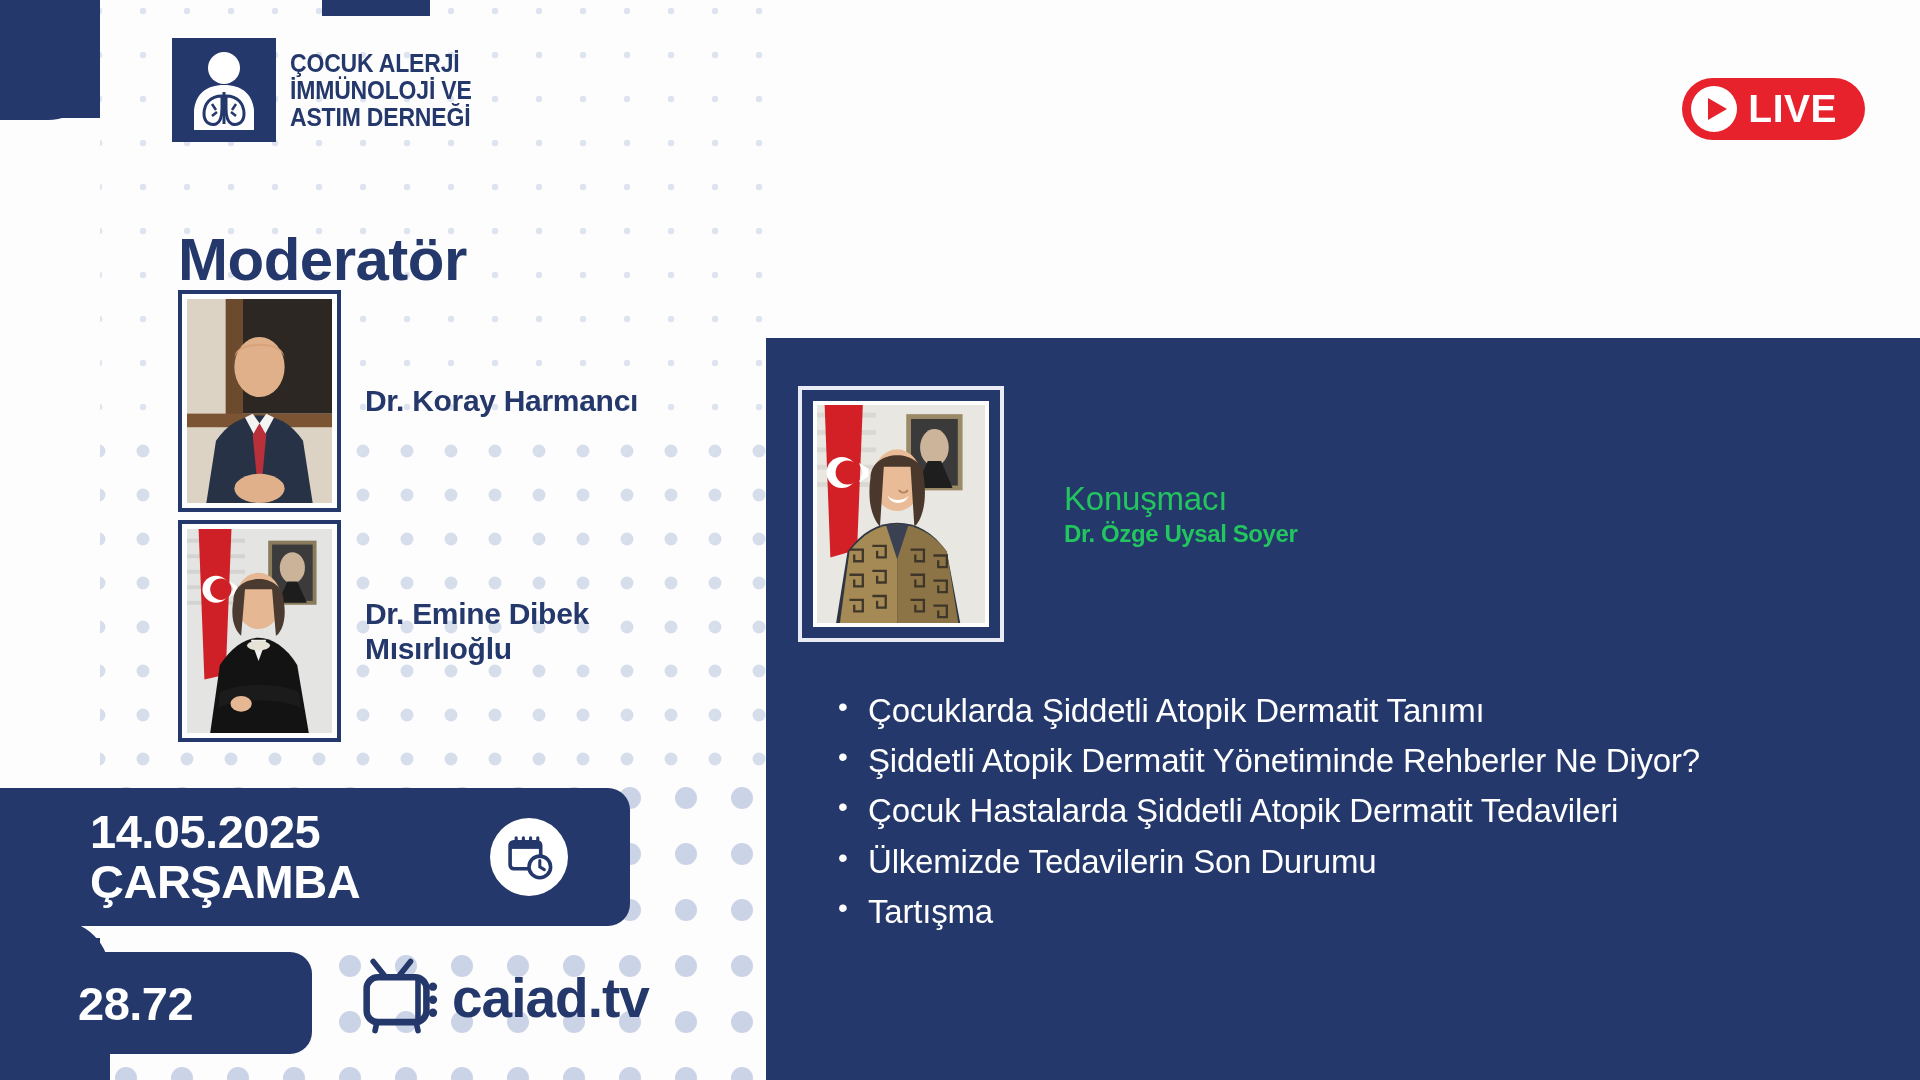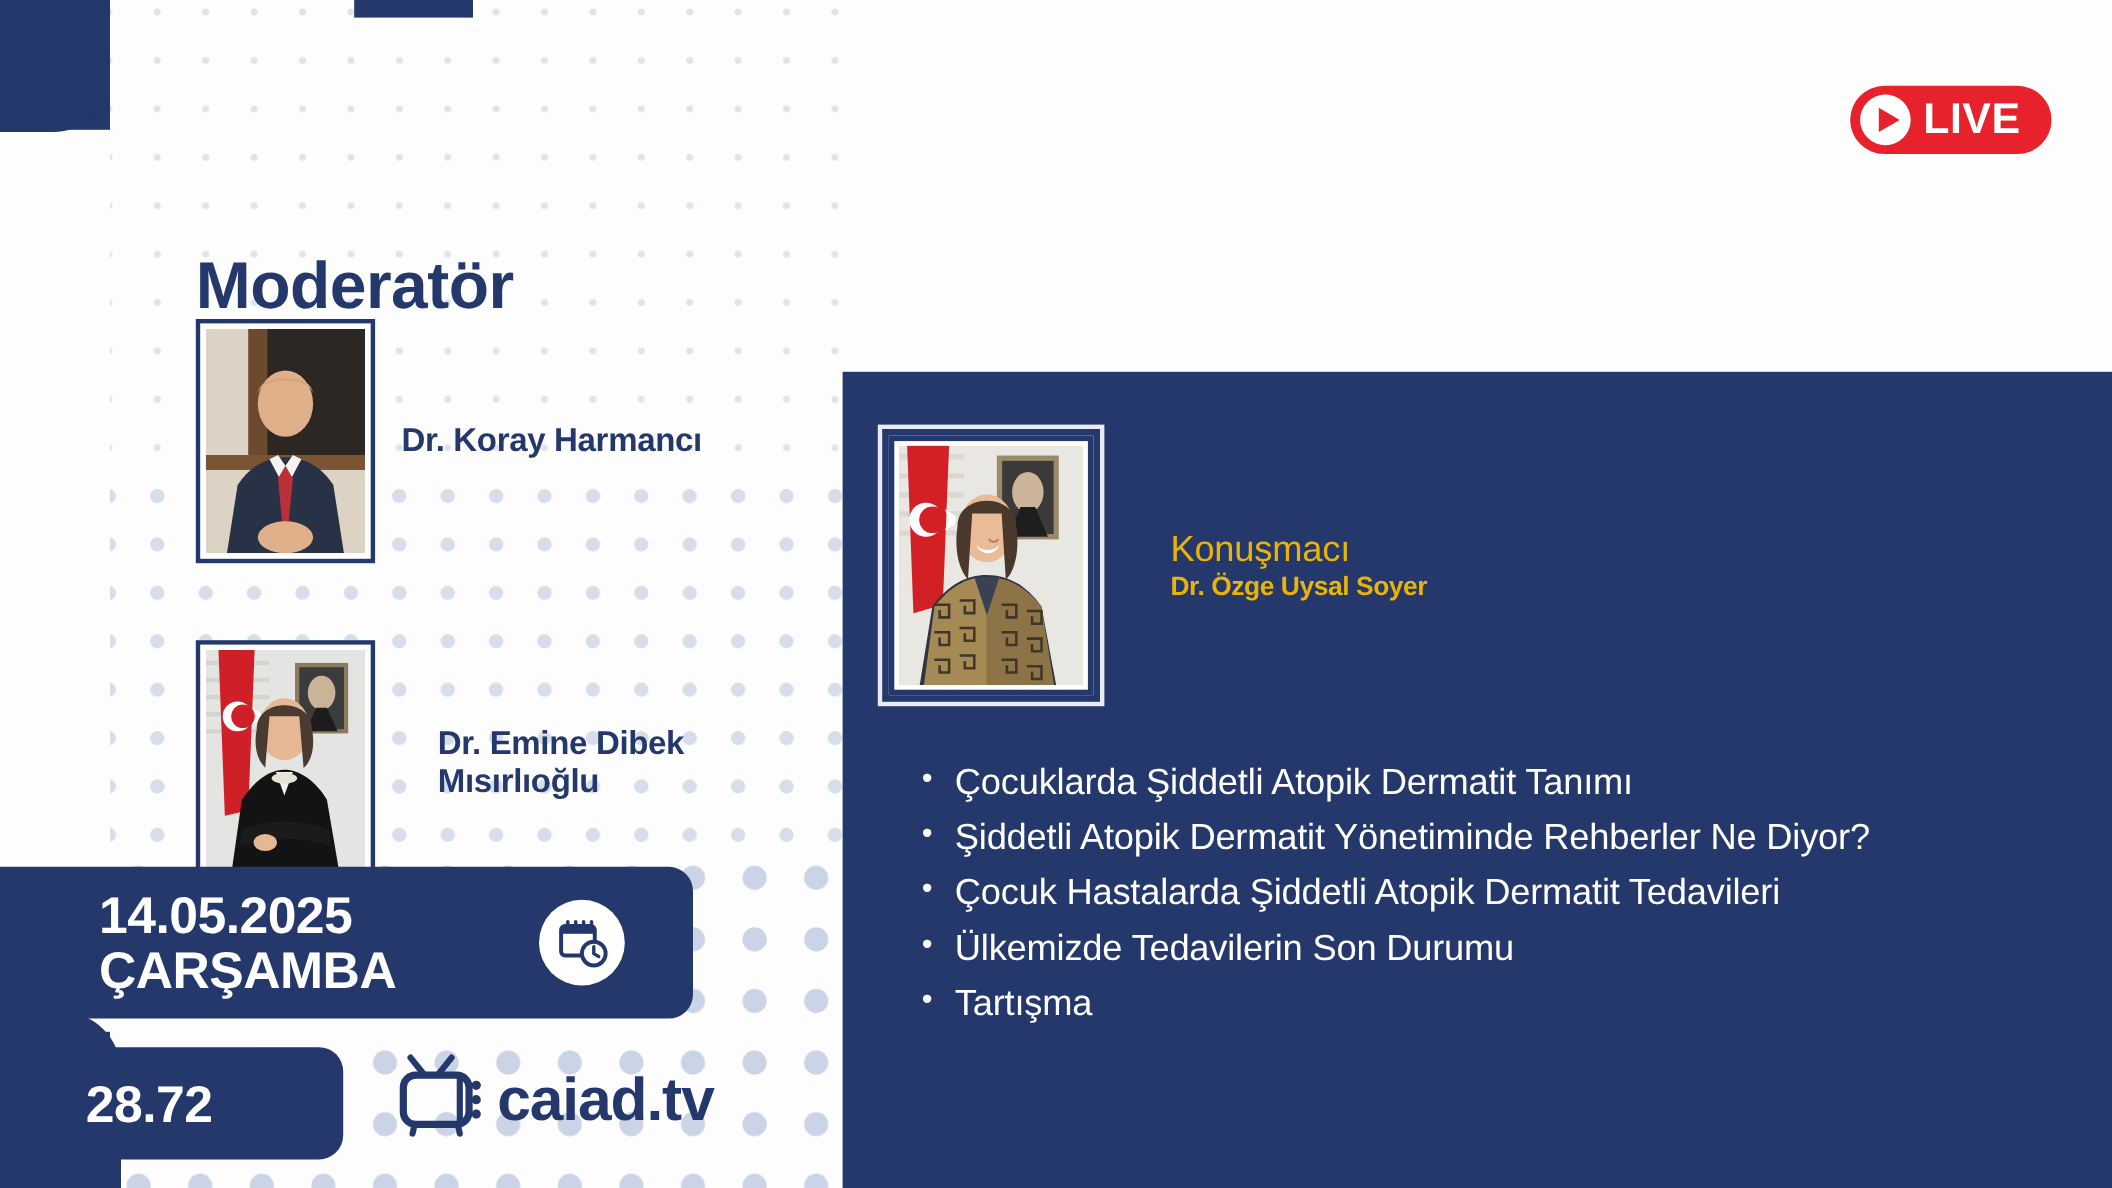--- a/index.html
+++ b/index.html
@@ -371,6 +371,21 @@
   <div class="shape-bottom-left"></div>
   <div class="shape-top-tab"></div>
 
+  <div class="logo-wrap">
+    <div class="logo-mark">
+      <svg viewBox="0 0 104 104" width="104" height="104">
+        <circle cx="52" cy="30" r="16" fill="#ffffff"></circle>
+        <path d="M52 47 C34 47 24 56 22 72 L22 92 L82 92 L82 72 C80 56 70 47 52 47 Z" fill="#ffffff"></path>
+        <path d="M52 54 L52 86" stroke="#24386b" stroke-width="3" fill="none"></path>
+        <path d="M50 58 C38 58 32 66 32 76 C32 84 38 88 44 86 C49 84 50 76 50 70 Z" fill="none" stroke="#24386b" stroke-width="3"></path>
+        <path d="M54 58 C66 58 72 66 72 76 C72 84 66 88 60 86 C55 84 54 76 54 70 Z" fill="none" stroke="#24386b" stroke-width="3"></path>
+        <path d="M40 66 L44 72 M40 78 L45 74 M64 66 L60 72 M64 78 L59 74" stroke="#24386b" stroke-width="2.5" fill="none"></path>
+      </svg>
+    </div>
+    <div class="logo-text">ÇOCUK ALERJİ
+İMMÜNOLOJİ VE
+ASTIM DERNEĞİ</div>
+  </div>
 
 
   <div class="live-badge">

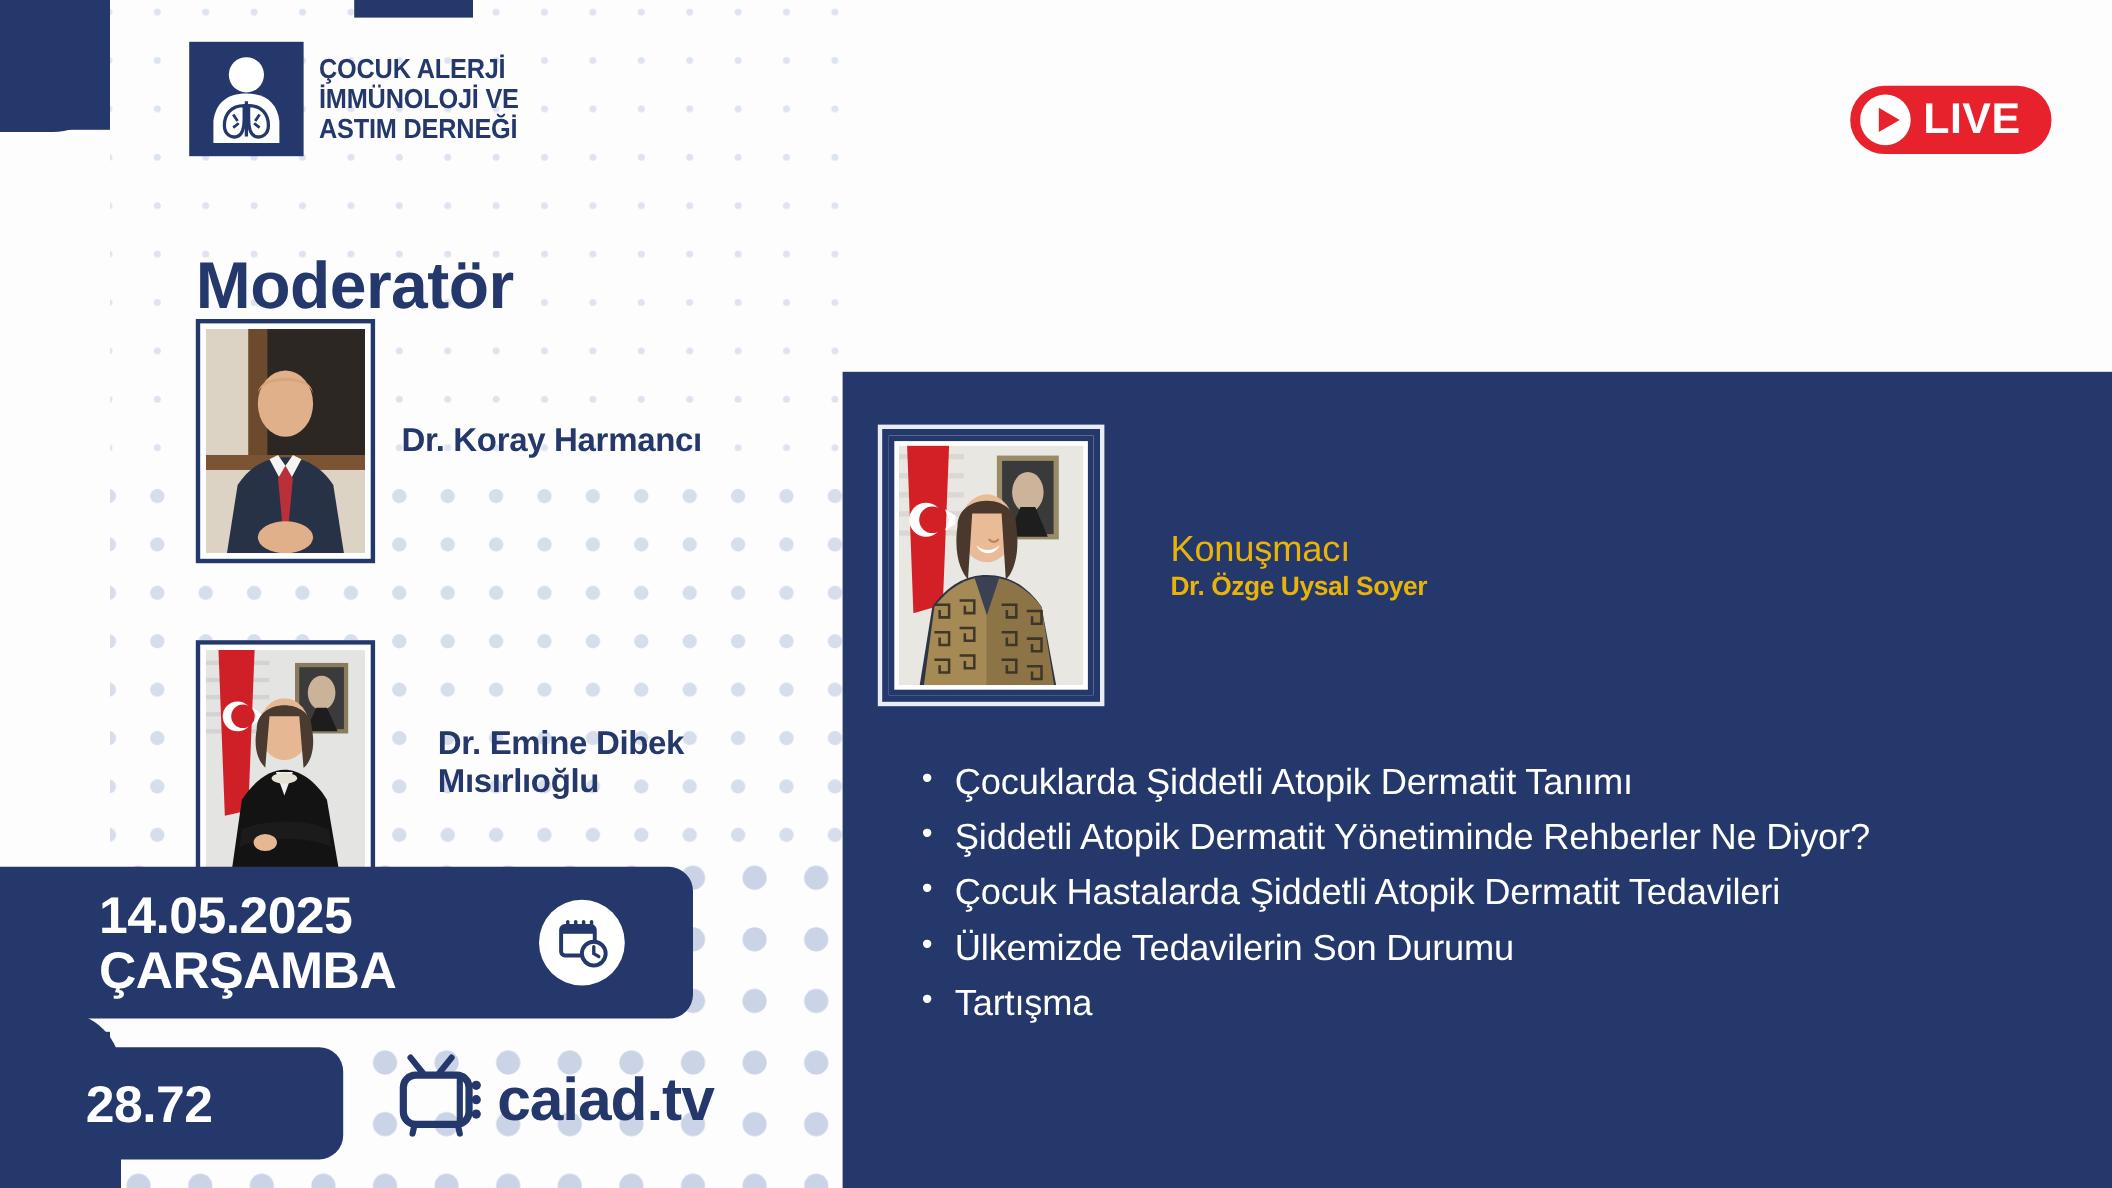--- a/index.html
+++ b/index.html
@@ -296,7 +296,7 @@
   }
   .speaker-labels {
     margin-left: 60px;
-    color: #eab308;
+    color: #22c55e;
   }
   .speaker-role {
     font-size: 33px;

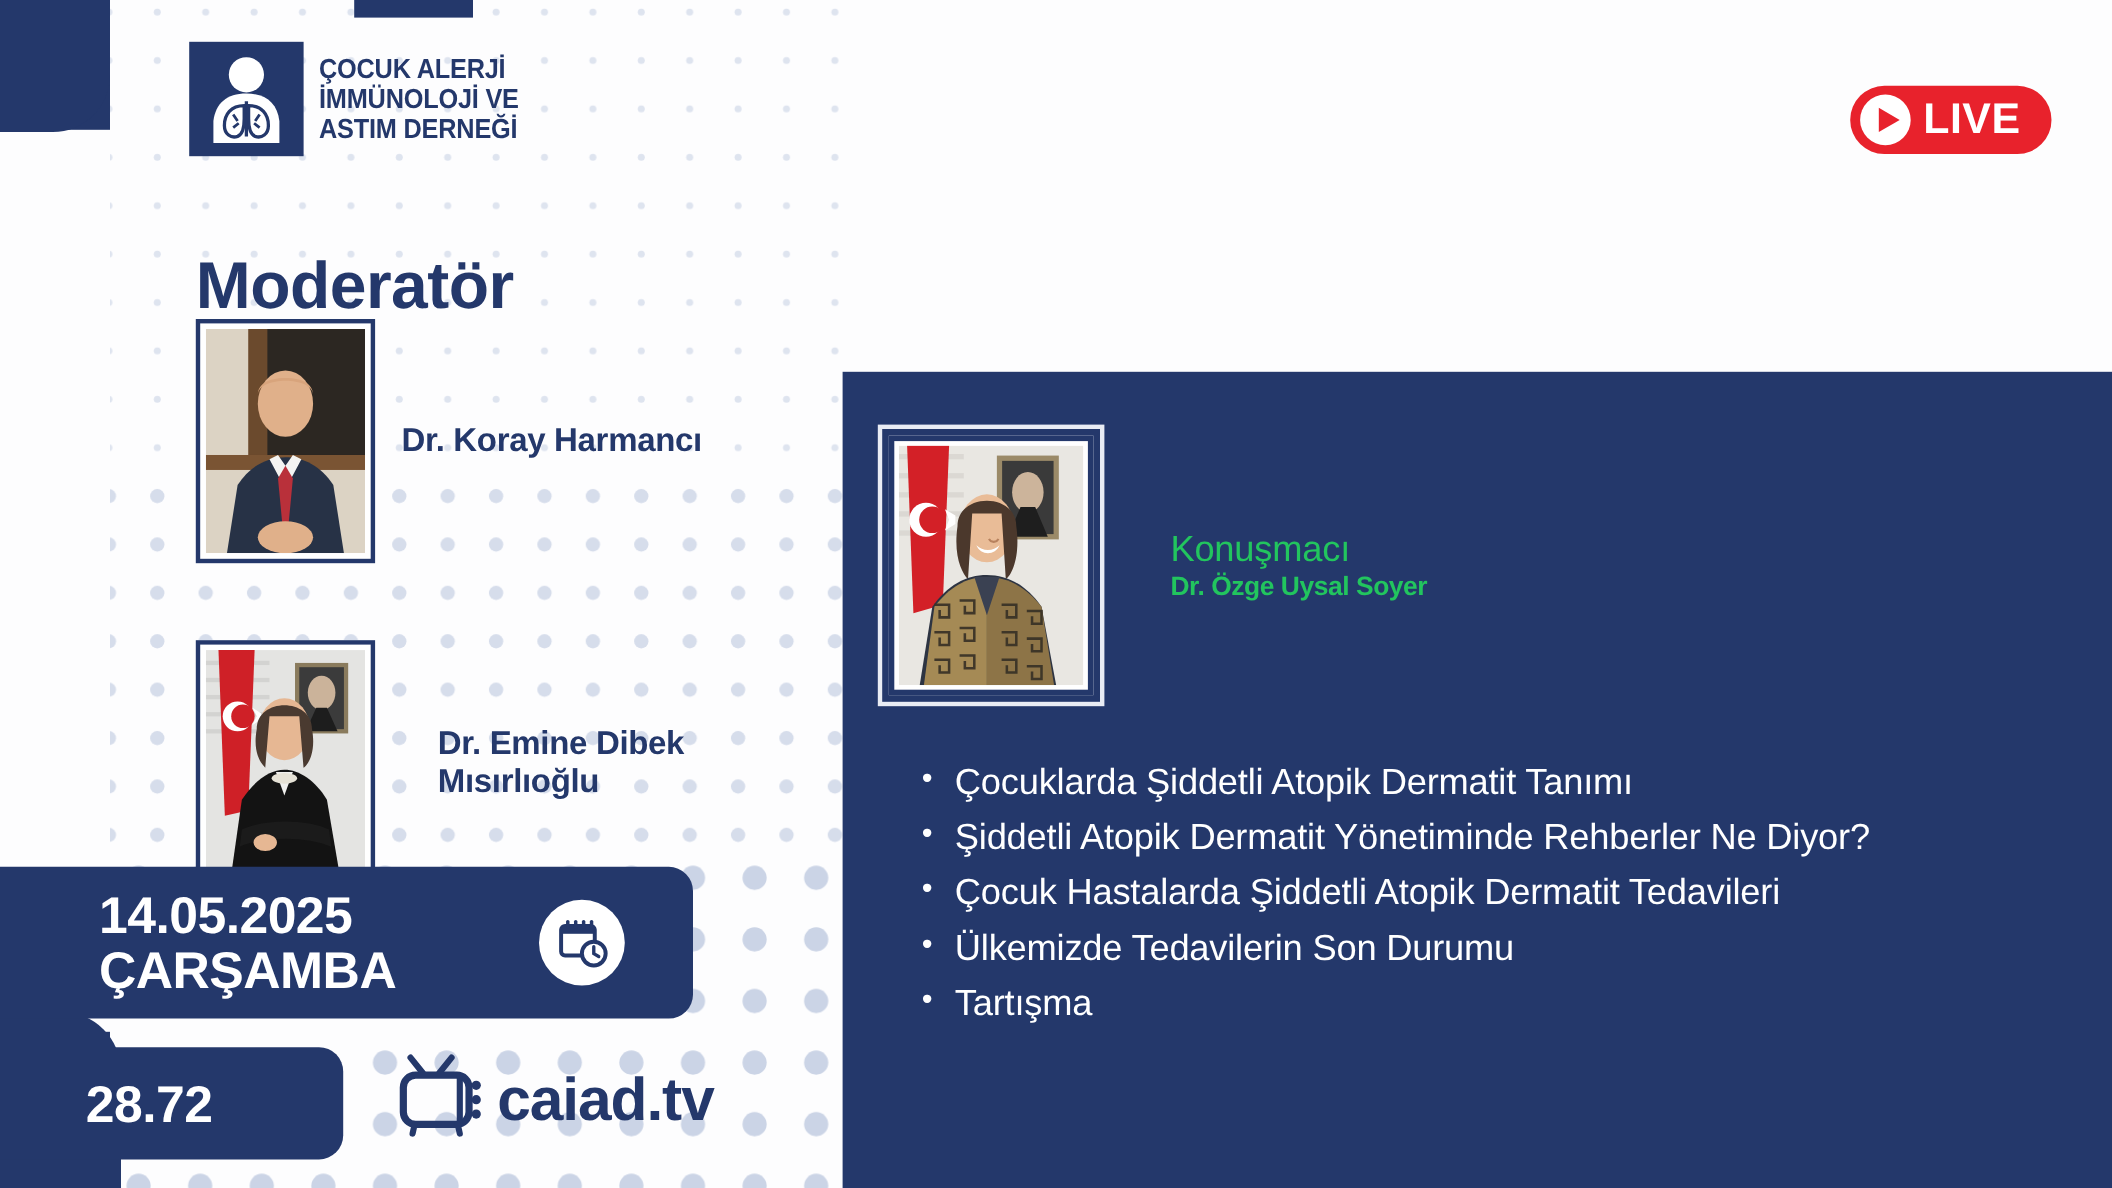--- a/index.html
+++ b/index.html
@@ -113,7 +113,7 @@
     align-items: center;
   }
   .person-1 { left: 178px; top: 290px; }
-  .person-2 { left: 178px; top: 582px; gap: 33px; }
+  .person-2 { left: 178px; top: 520px; }
 
   .frame {
     width: 163px;

